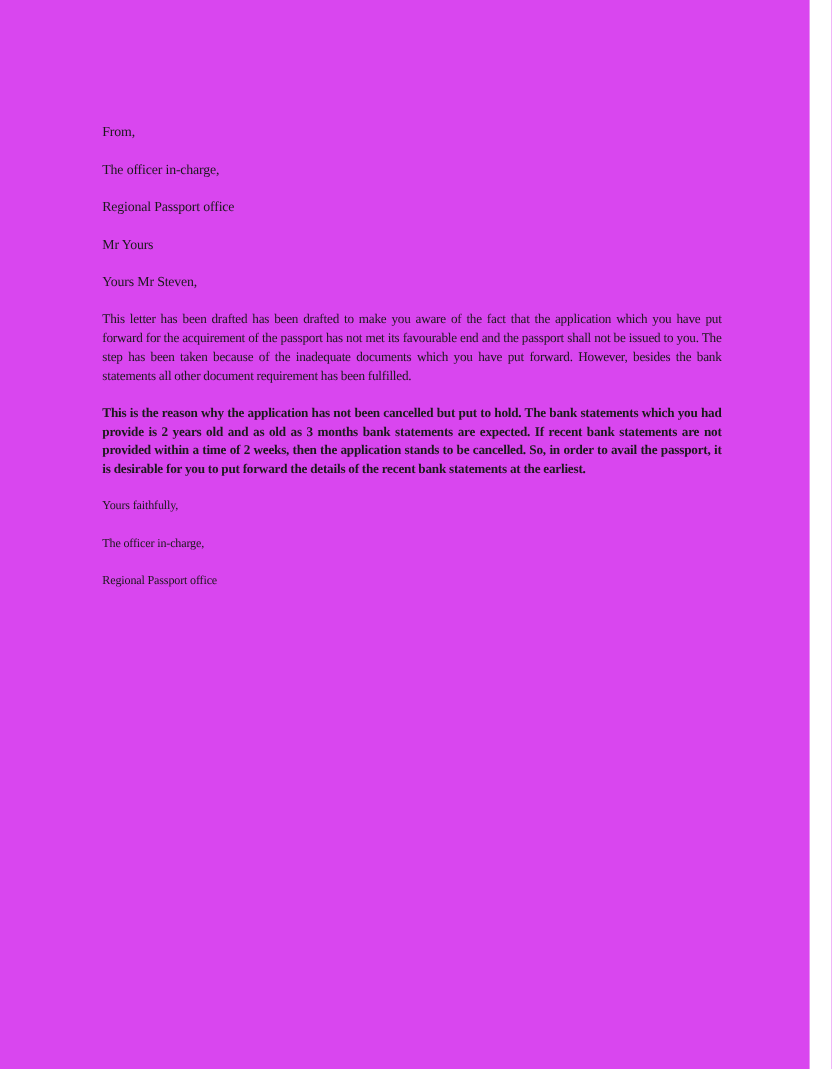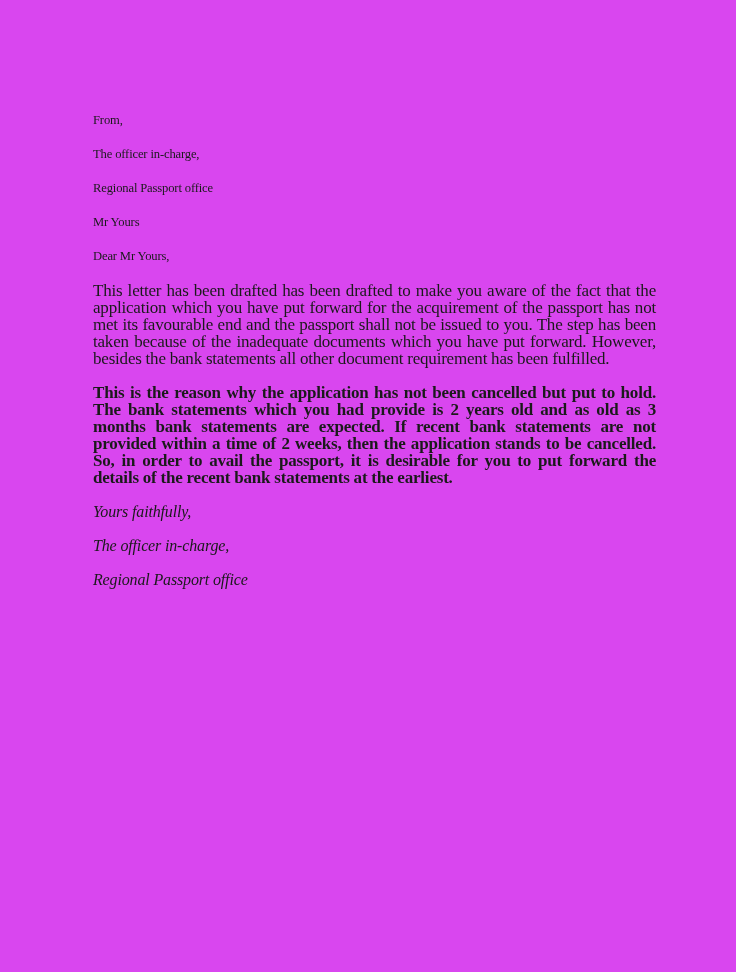--- a/index.html
+++ b/index.html
@@ -85,7 +85,7 @@
 
     <div class="addr-line">Mr Yours</div>
 
-    <div class="addr-line gap-to-body">Dear Mr Yours,</div>
+    <div class="addr-line gap-to-body">Yours Mr Steven,</div>
 
     <p class="body-para">This letter has been drafted has been drafted to make you aware of the fact that the application which you have put forward for the acquirement of the passport has not met its favourable end and the passport shall not be issued to you. The step has been taken because of the inadequate documents which you have put forward. However, besides the bank statements all other document requirement has been fulfilled.</p>
 

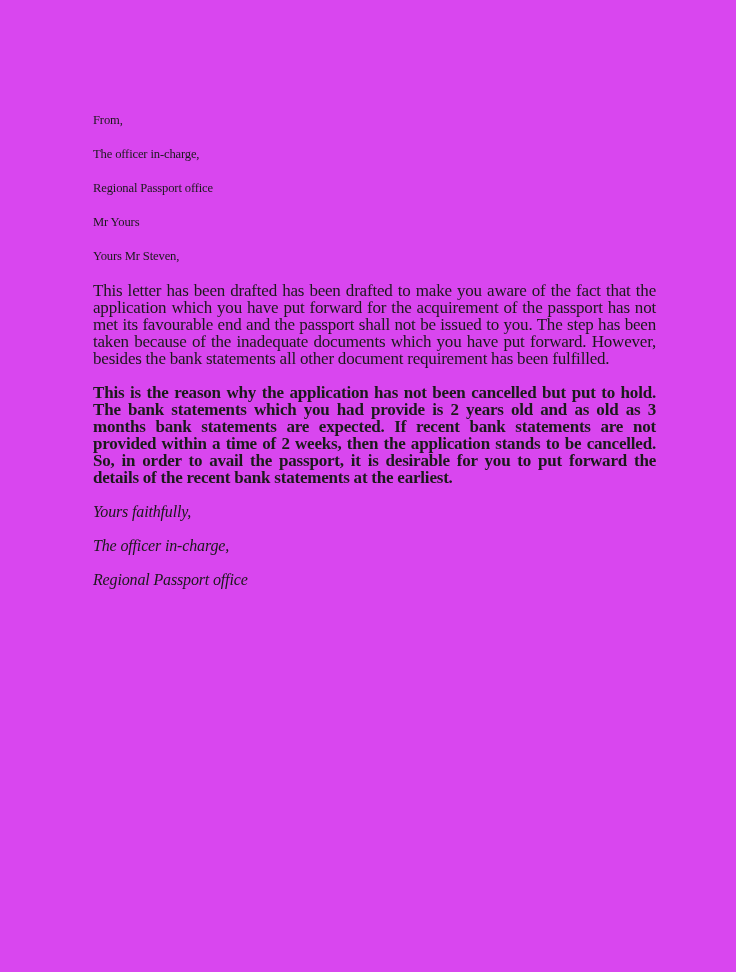--- a/index.html
+++ b/index.html
@@ -45,7 +45,7 @@
 
   
   .body-para {
-    font-size: 17px;
+    font-size: 12px;
     line-height: 17px;
     letter-spacing: -0.2px;
     text-align: justify;

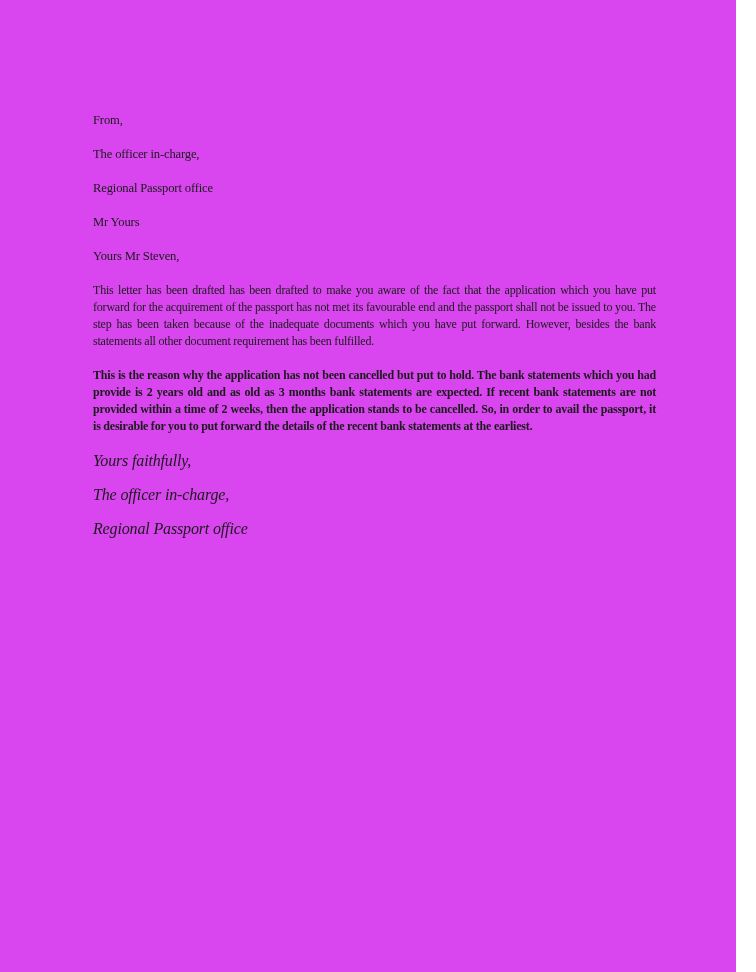--- a/index.html
+++ b/index.html
@@ -61,12 +61,11 @@
   .spacer-sm { height: 17px; }
 
   .closing-line {
-    font-size: 16px;
+    font-size: 11px;
     line-height: 17px;
     letter-spacing: -0.15px;
     margin: 0 0 17px 0;
     white-space: nowrap;
-    font-style: italic;
   }
   .closing-line.last { margin-bottom: 0; }
 </style>

